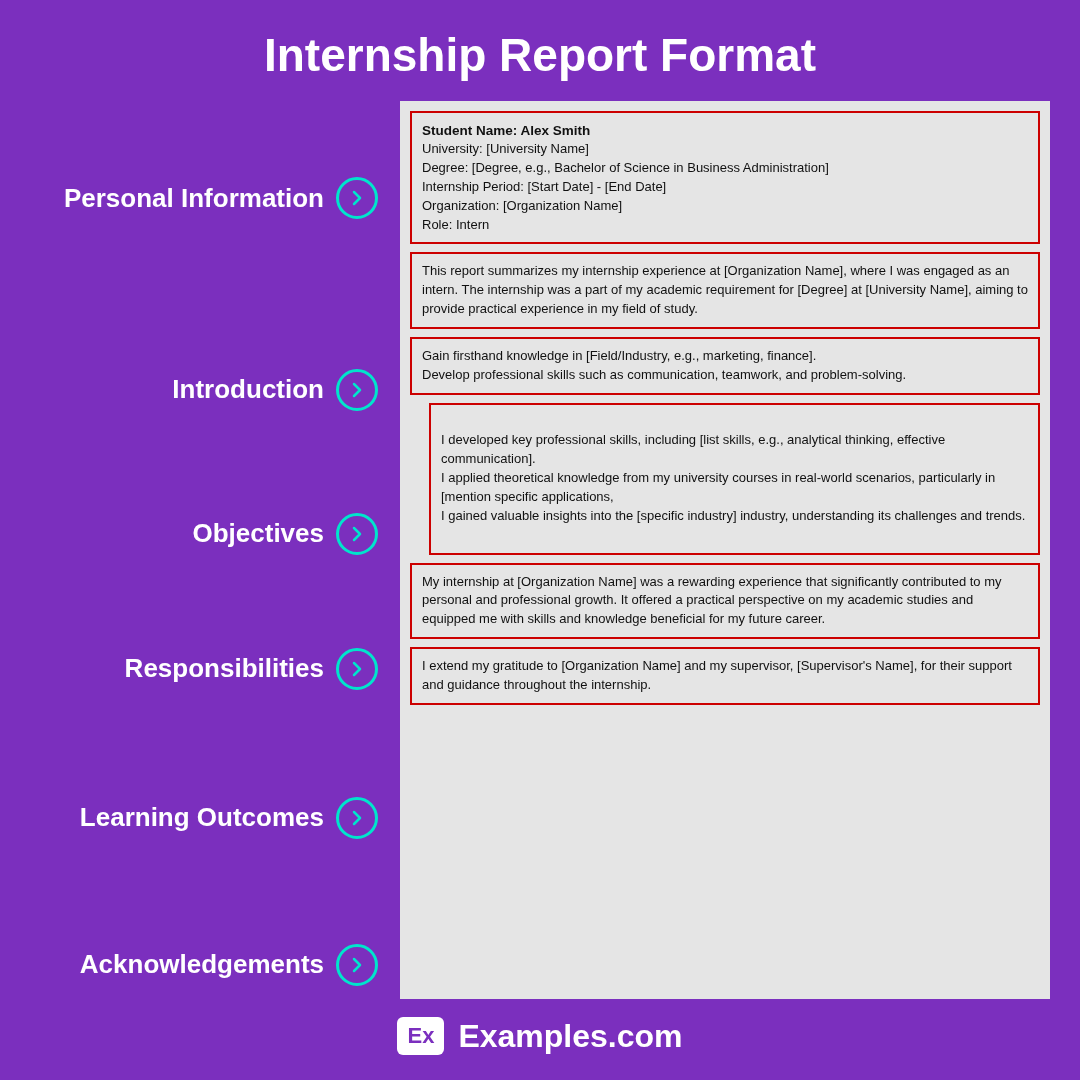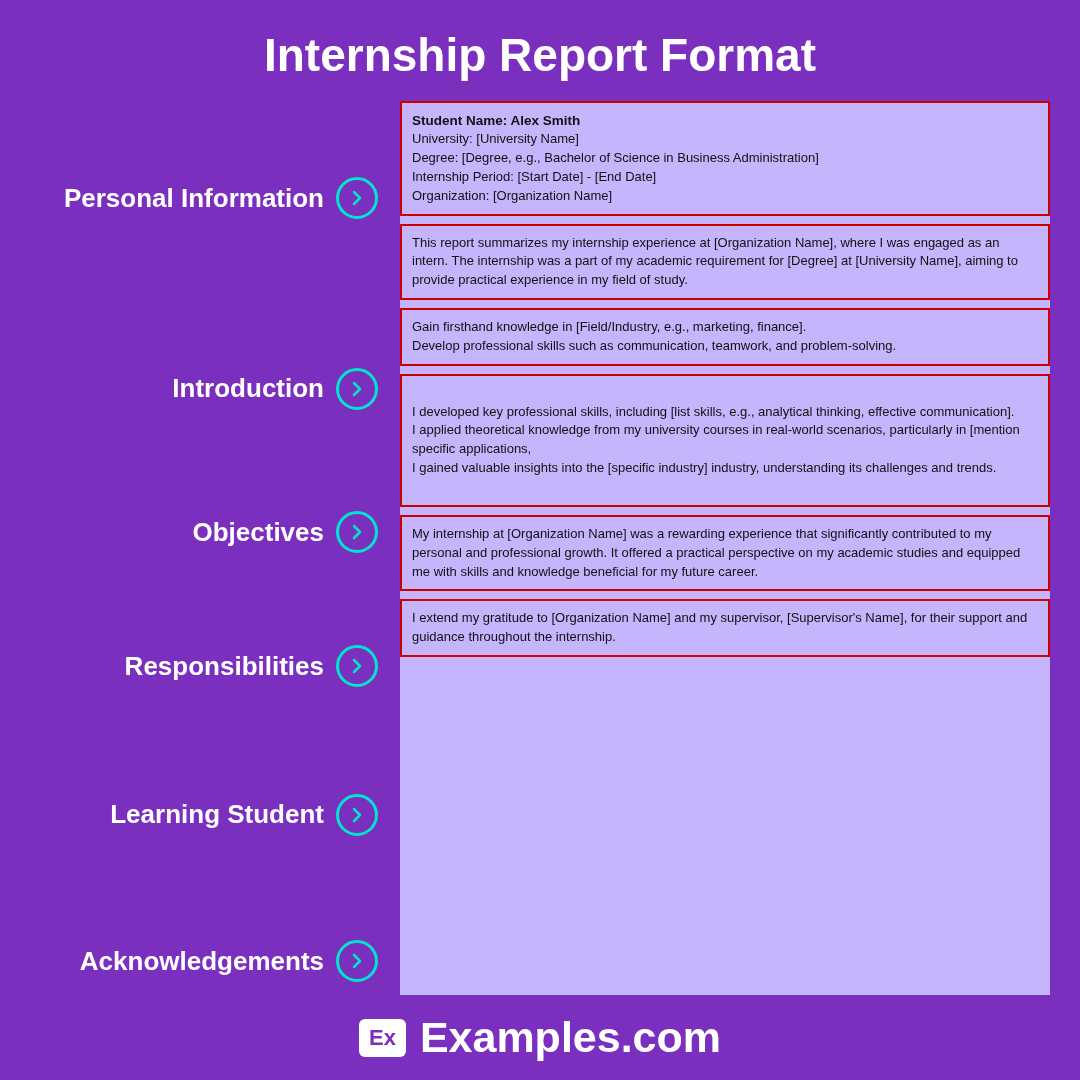--- a/index.html
+++ b/index.html
@@ -73,8 +73,9 @@
 
     .right-panel {
       flex: 1;
-      background-color: #c4b5fd;
+      background-color: #e5e5e5;
       margin-left: 10px;
+      padding: 10px;
       display: flex;
       flex-direction: column;
       gap: 8px;

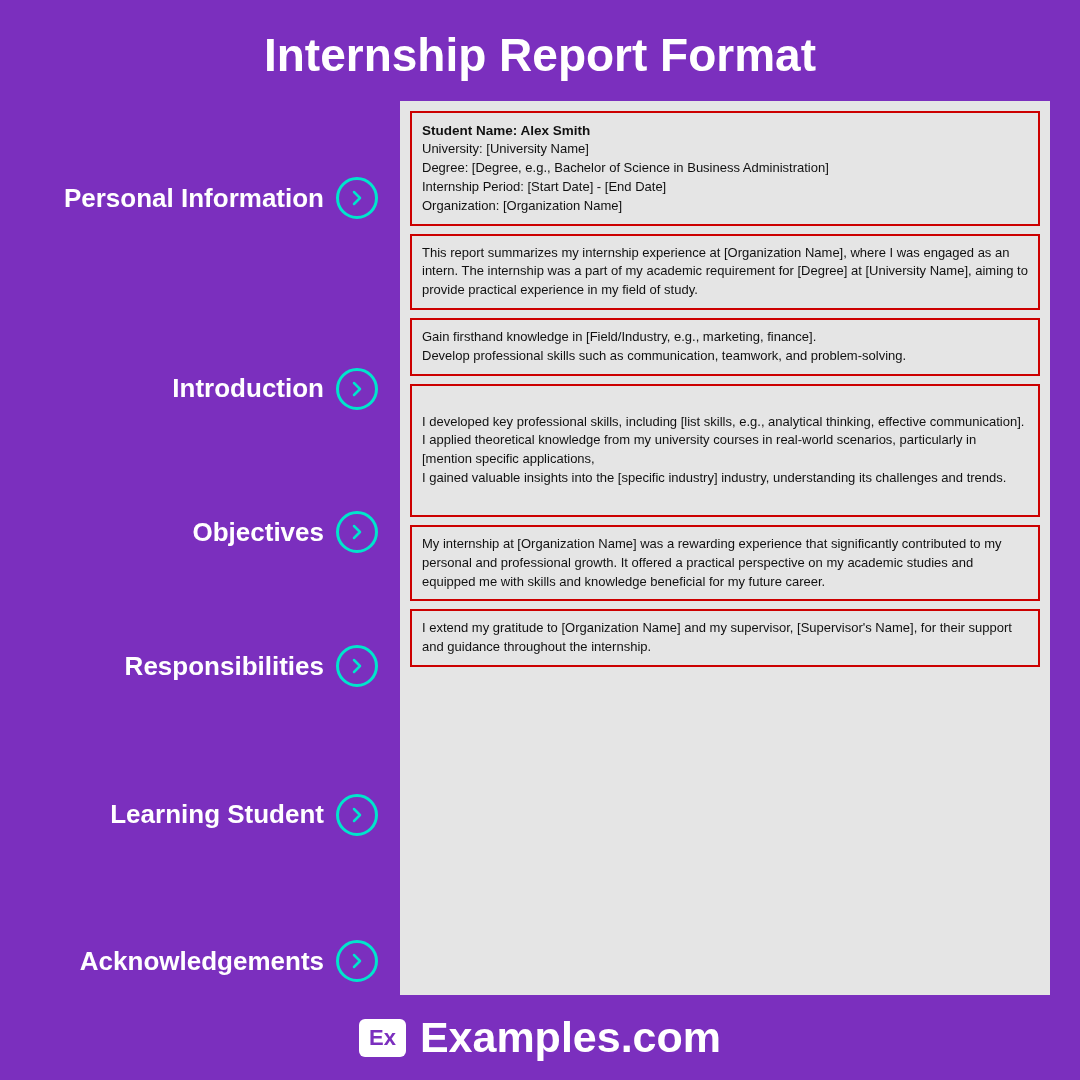--- a/index.html
+++ b/index.html
@@ -215,6 +215,7 @@
       <div>Degree: [Degree, e.g., Bachelor of Science in Business Administration]</div>
       <div>Internship Period: [Start Date] - [End Date]</div>
       <div>Organization: [Organization Name]</div>
+      <div>Role: Intern</div>
     </div>
 
     <div class="content-box">

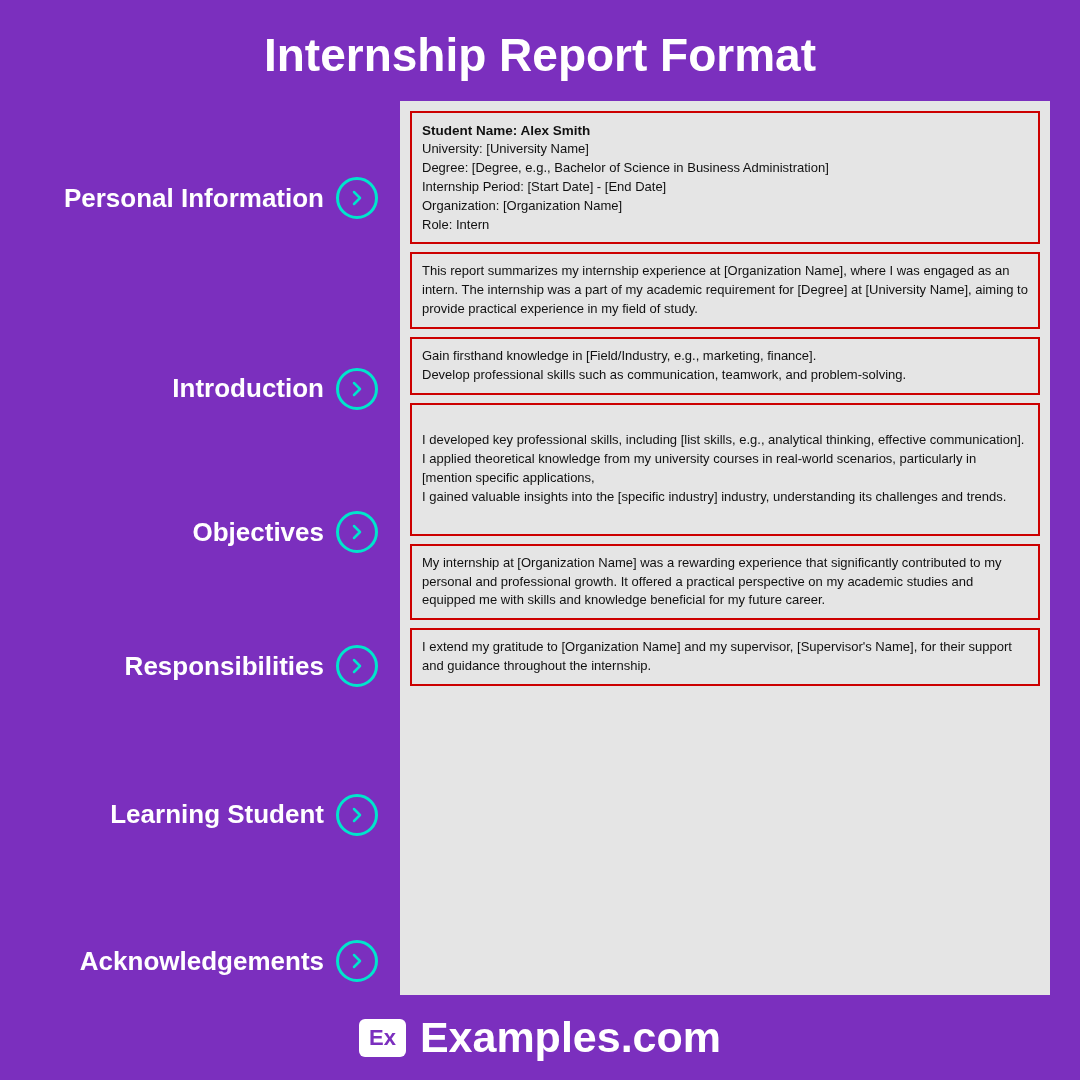--- a/index.html
+++ b/index.html
@@ -228,7 +228,7 @@
     </div>
 
 
-    <div class="content-box" style="white-space: pre-line;">
+    <div class="content-box" style="white-space: pre-line; margin-left: 19px;">
       <div>I developed key professional skills, including [list skills, e.g., analytical thinking, effective communication].
 I applied theoretical knowledge from my university courses in real-world scenarios, particularly in [mention specific applications,
 I gained valuable insights into the [specific industry] industry, understanding its challenges and trends.</div>

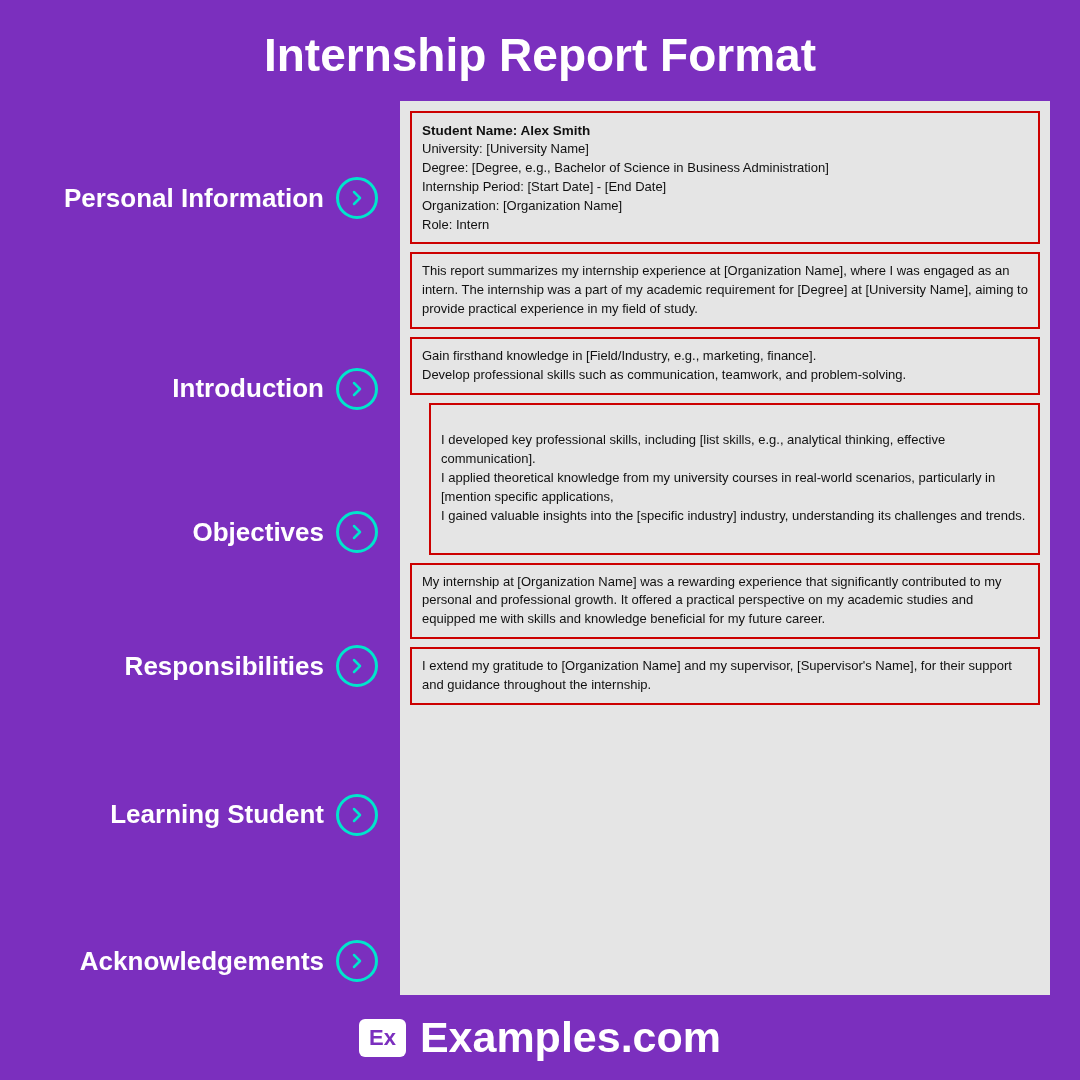--- a/index.html
+++ b/index.html
@@ -184,7 +184,7 @@
 
     <div class="left-row row-learning">
       <div class="section-label-row" style="width:100%">
-        <span class="section-label">Learning Student</span>
+        <span class="section-label">Learning Outcomes</span>
         <div class="chevron-circle">
           <svg viewBox="0 0 20 20" fill="none" xmlns="http://www.w3.org/2000/svg">
             <polyline points="7,4 13,10 7,16" stroke="#00E5CC" stroke-width="2.5" stroke-linecap="round" stroke-linejoin="round"></polyline>

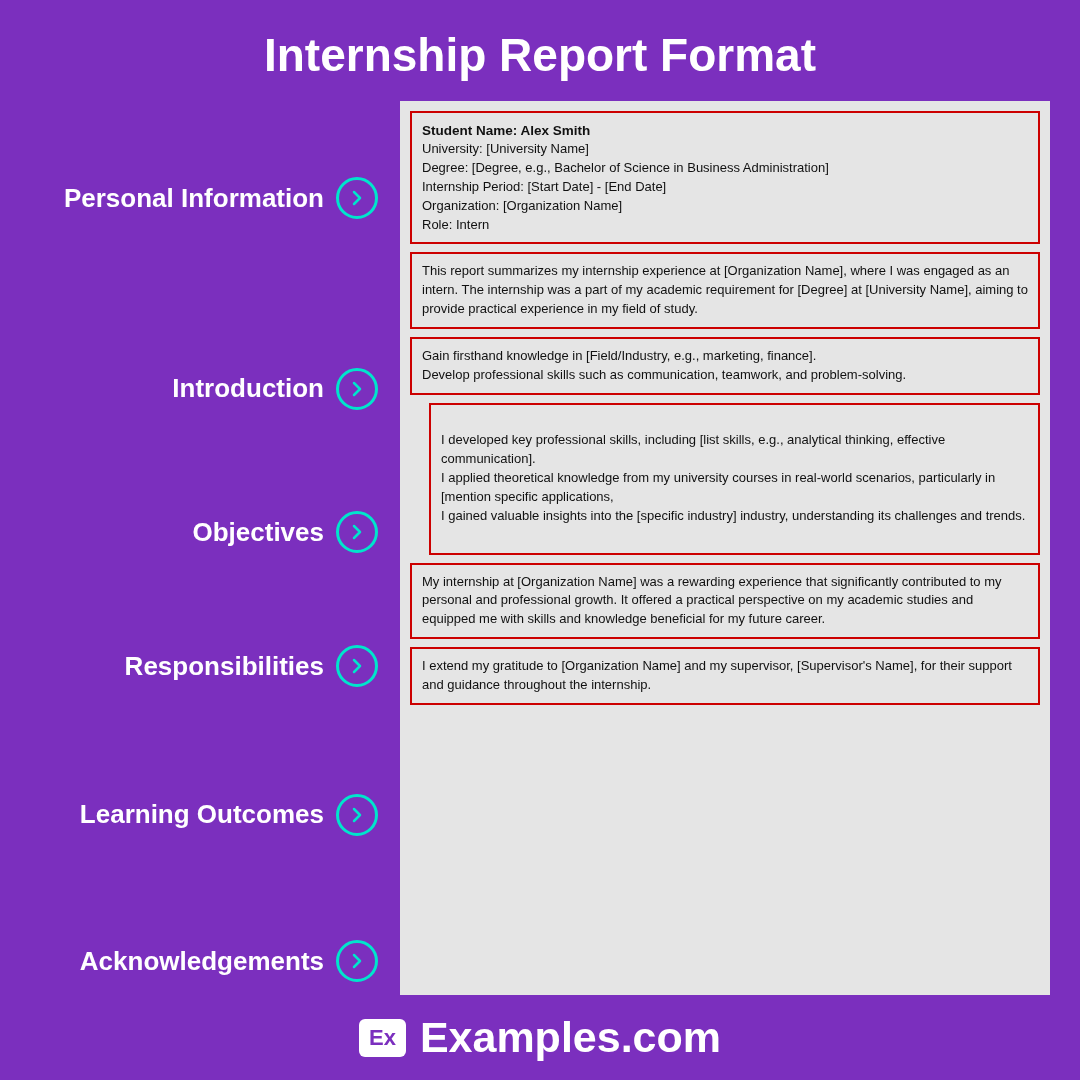--- a/index.html
+++ b/index.html
@@ -112,7 +112,7 @@
       display: flex;
       align-items: center;
       gap: 14px;
-      padding: 18px 0 18px 0;
+      padding: 18px 0 25px 0;
     }
 
     .ex-logo {

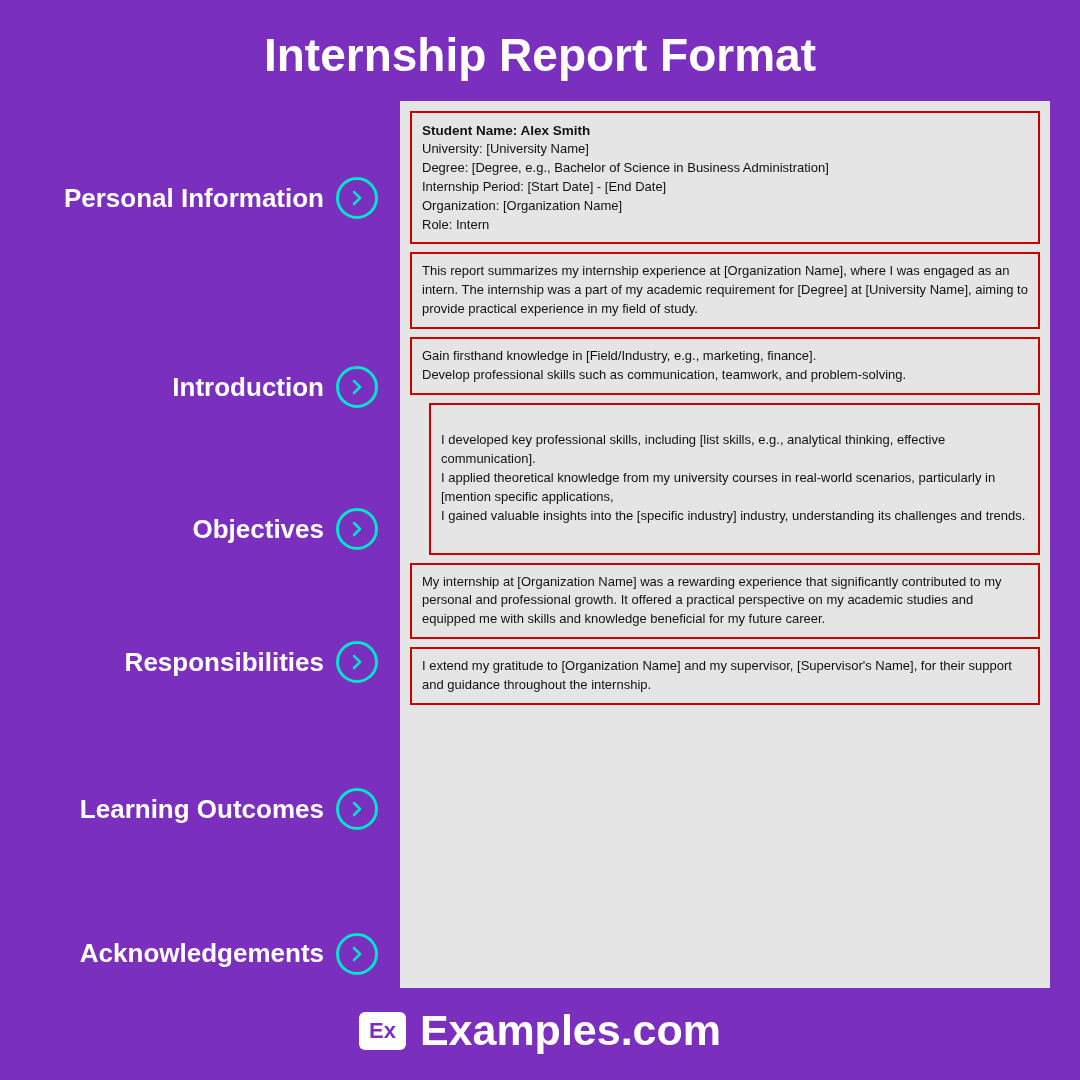--- a/index.html
+++ b/index.html
@@ -126,7 +126,7 @@
 
     .footer-text {
       color: white;
-      font-size: 43px;
+      font-size: 32px;
       font-weight: 700;
     }
   </style>

